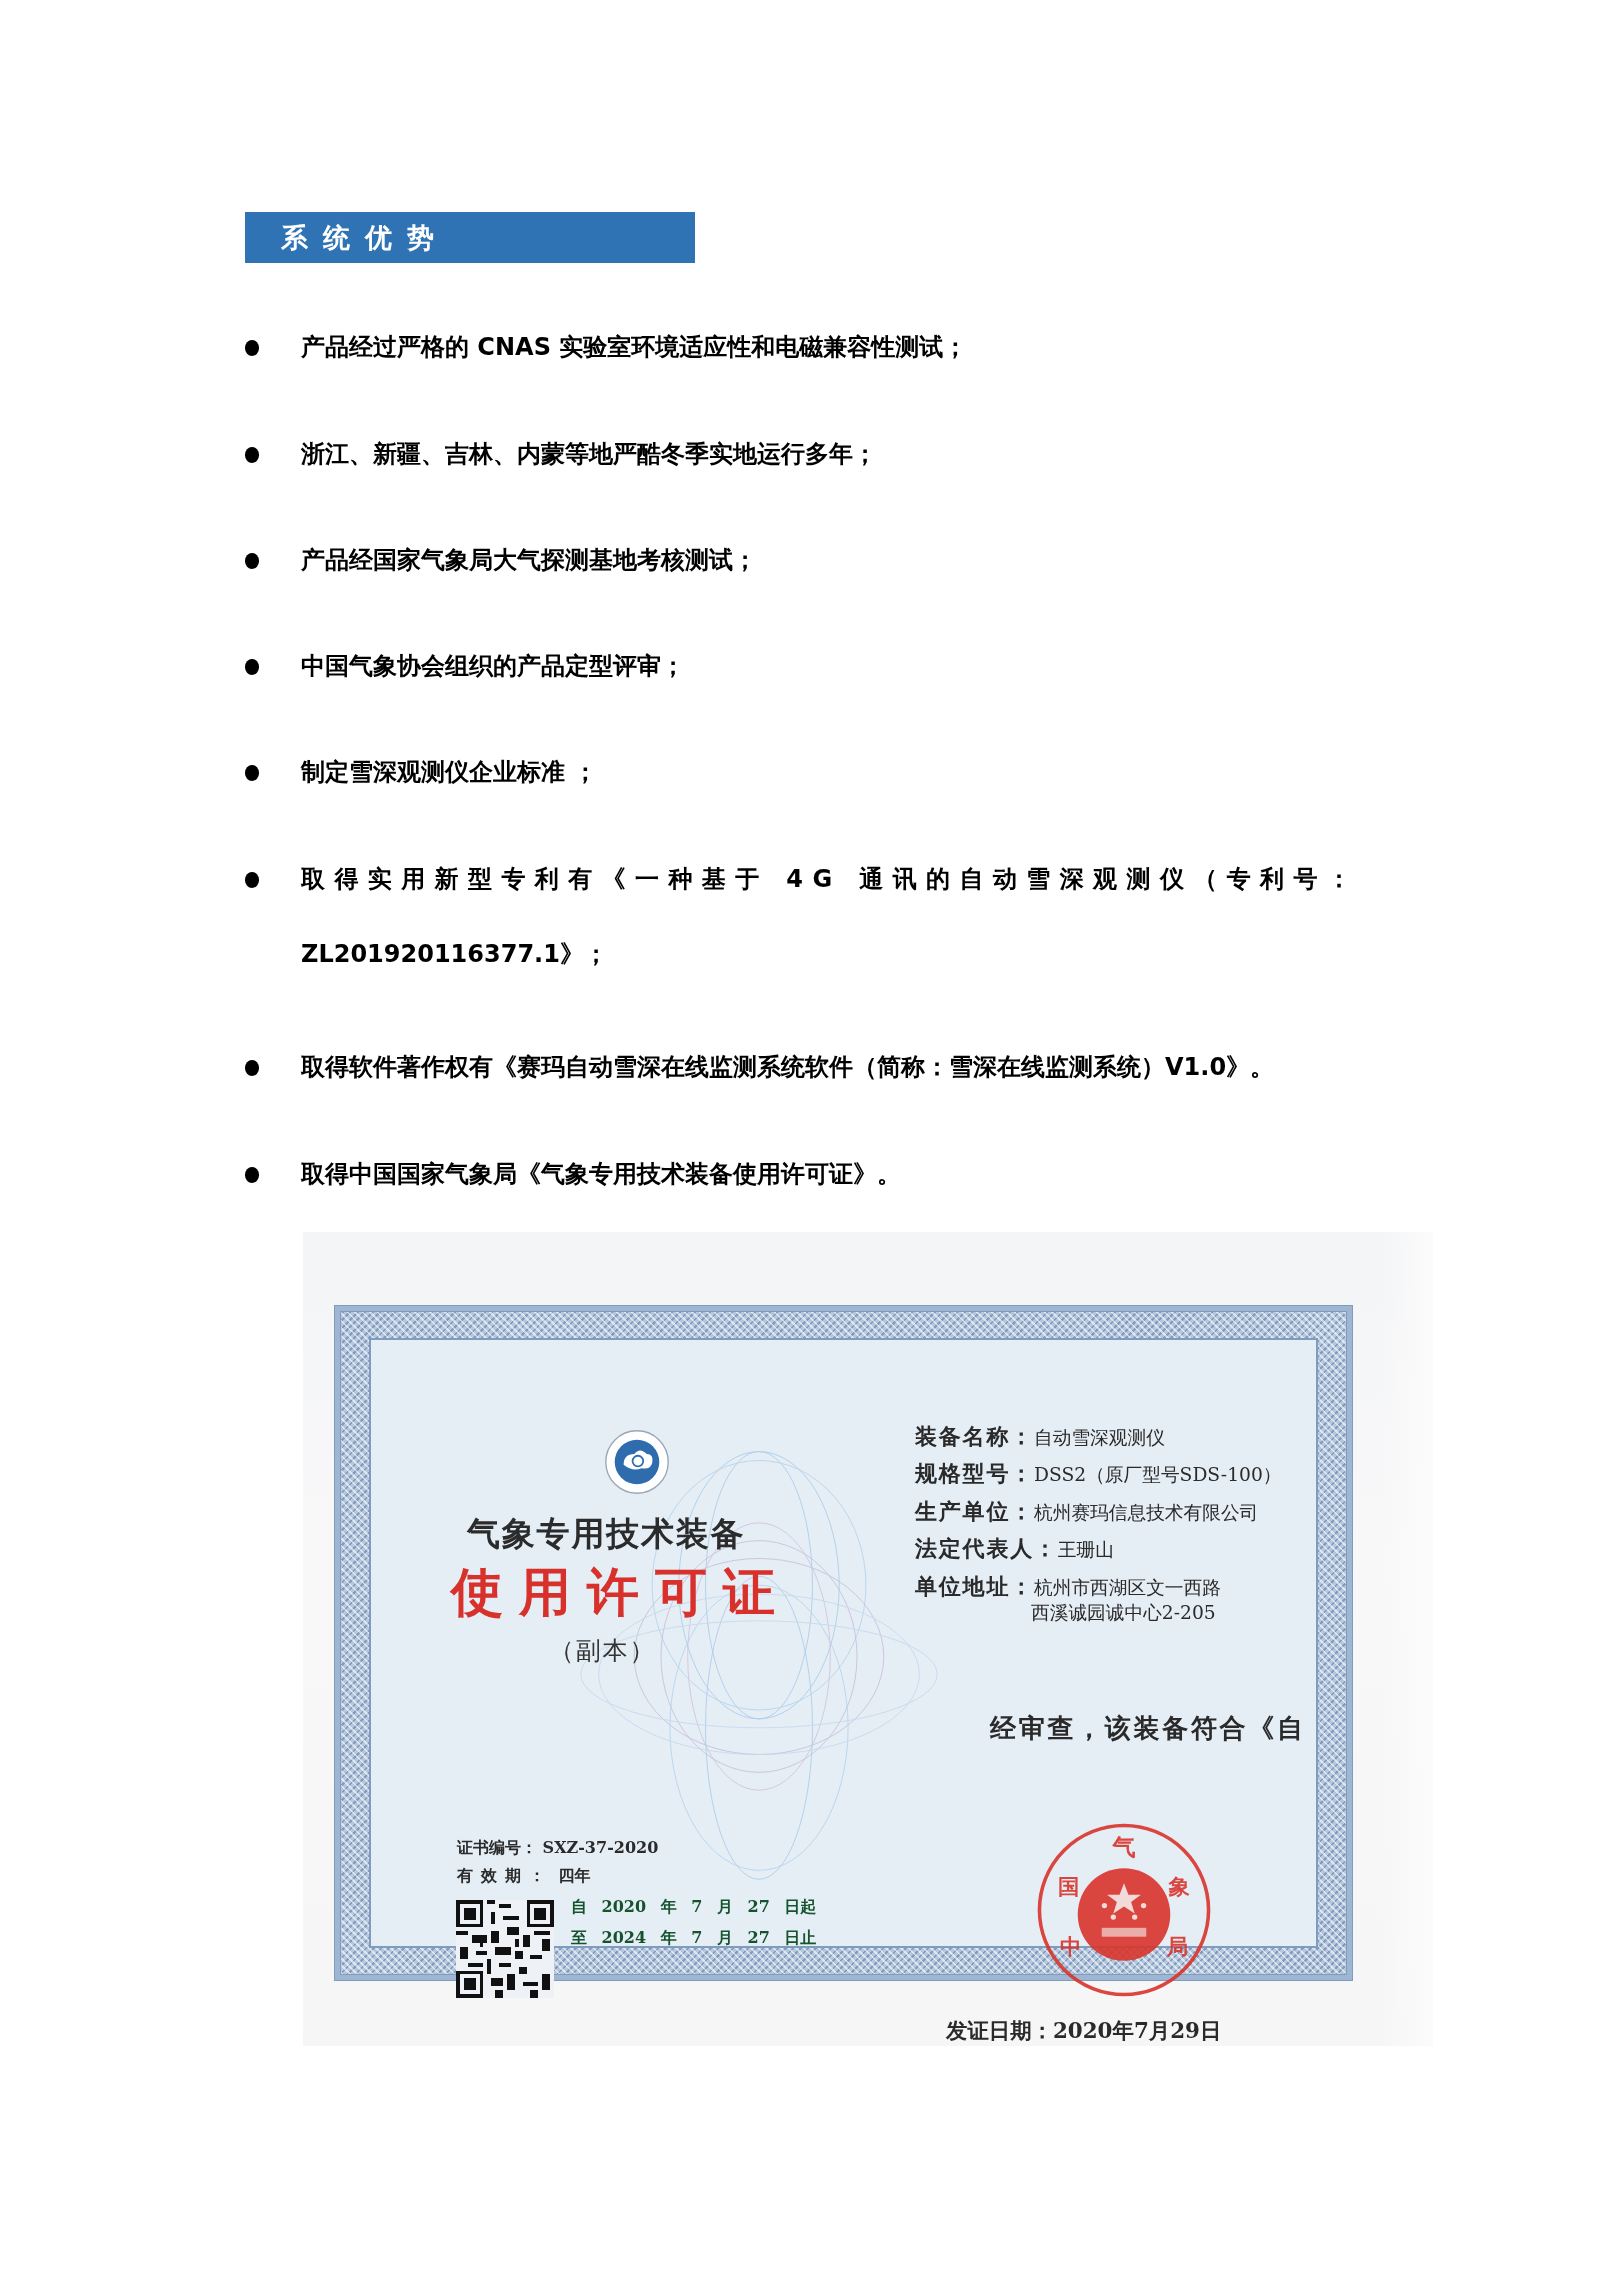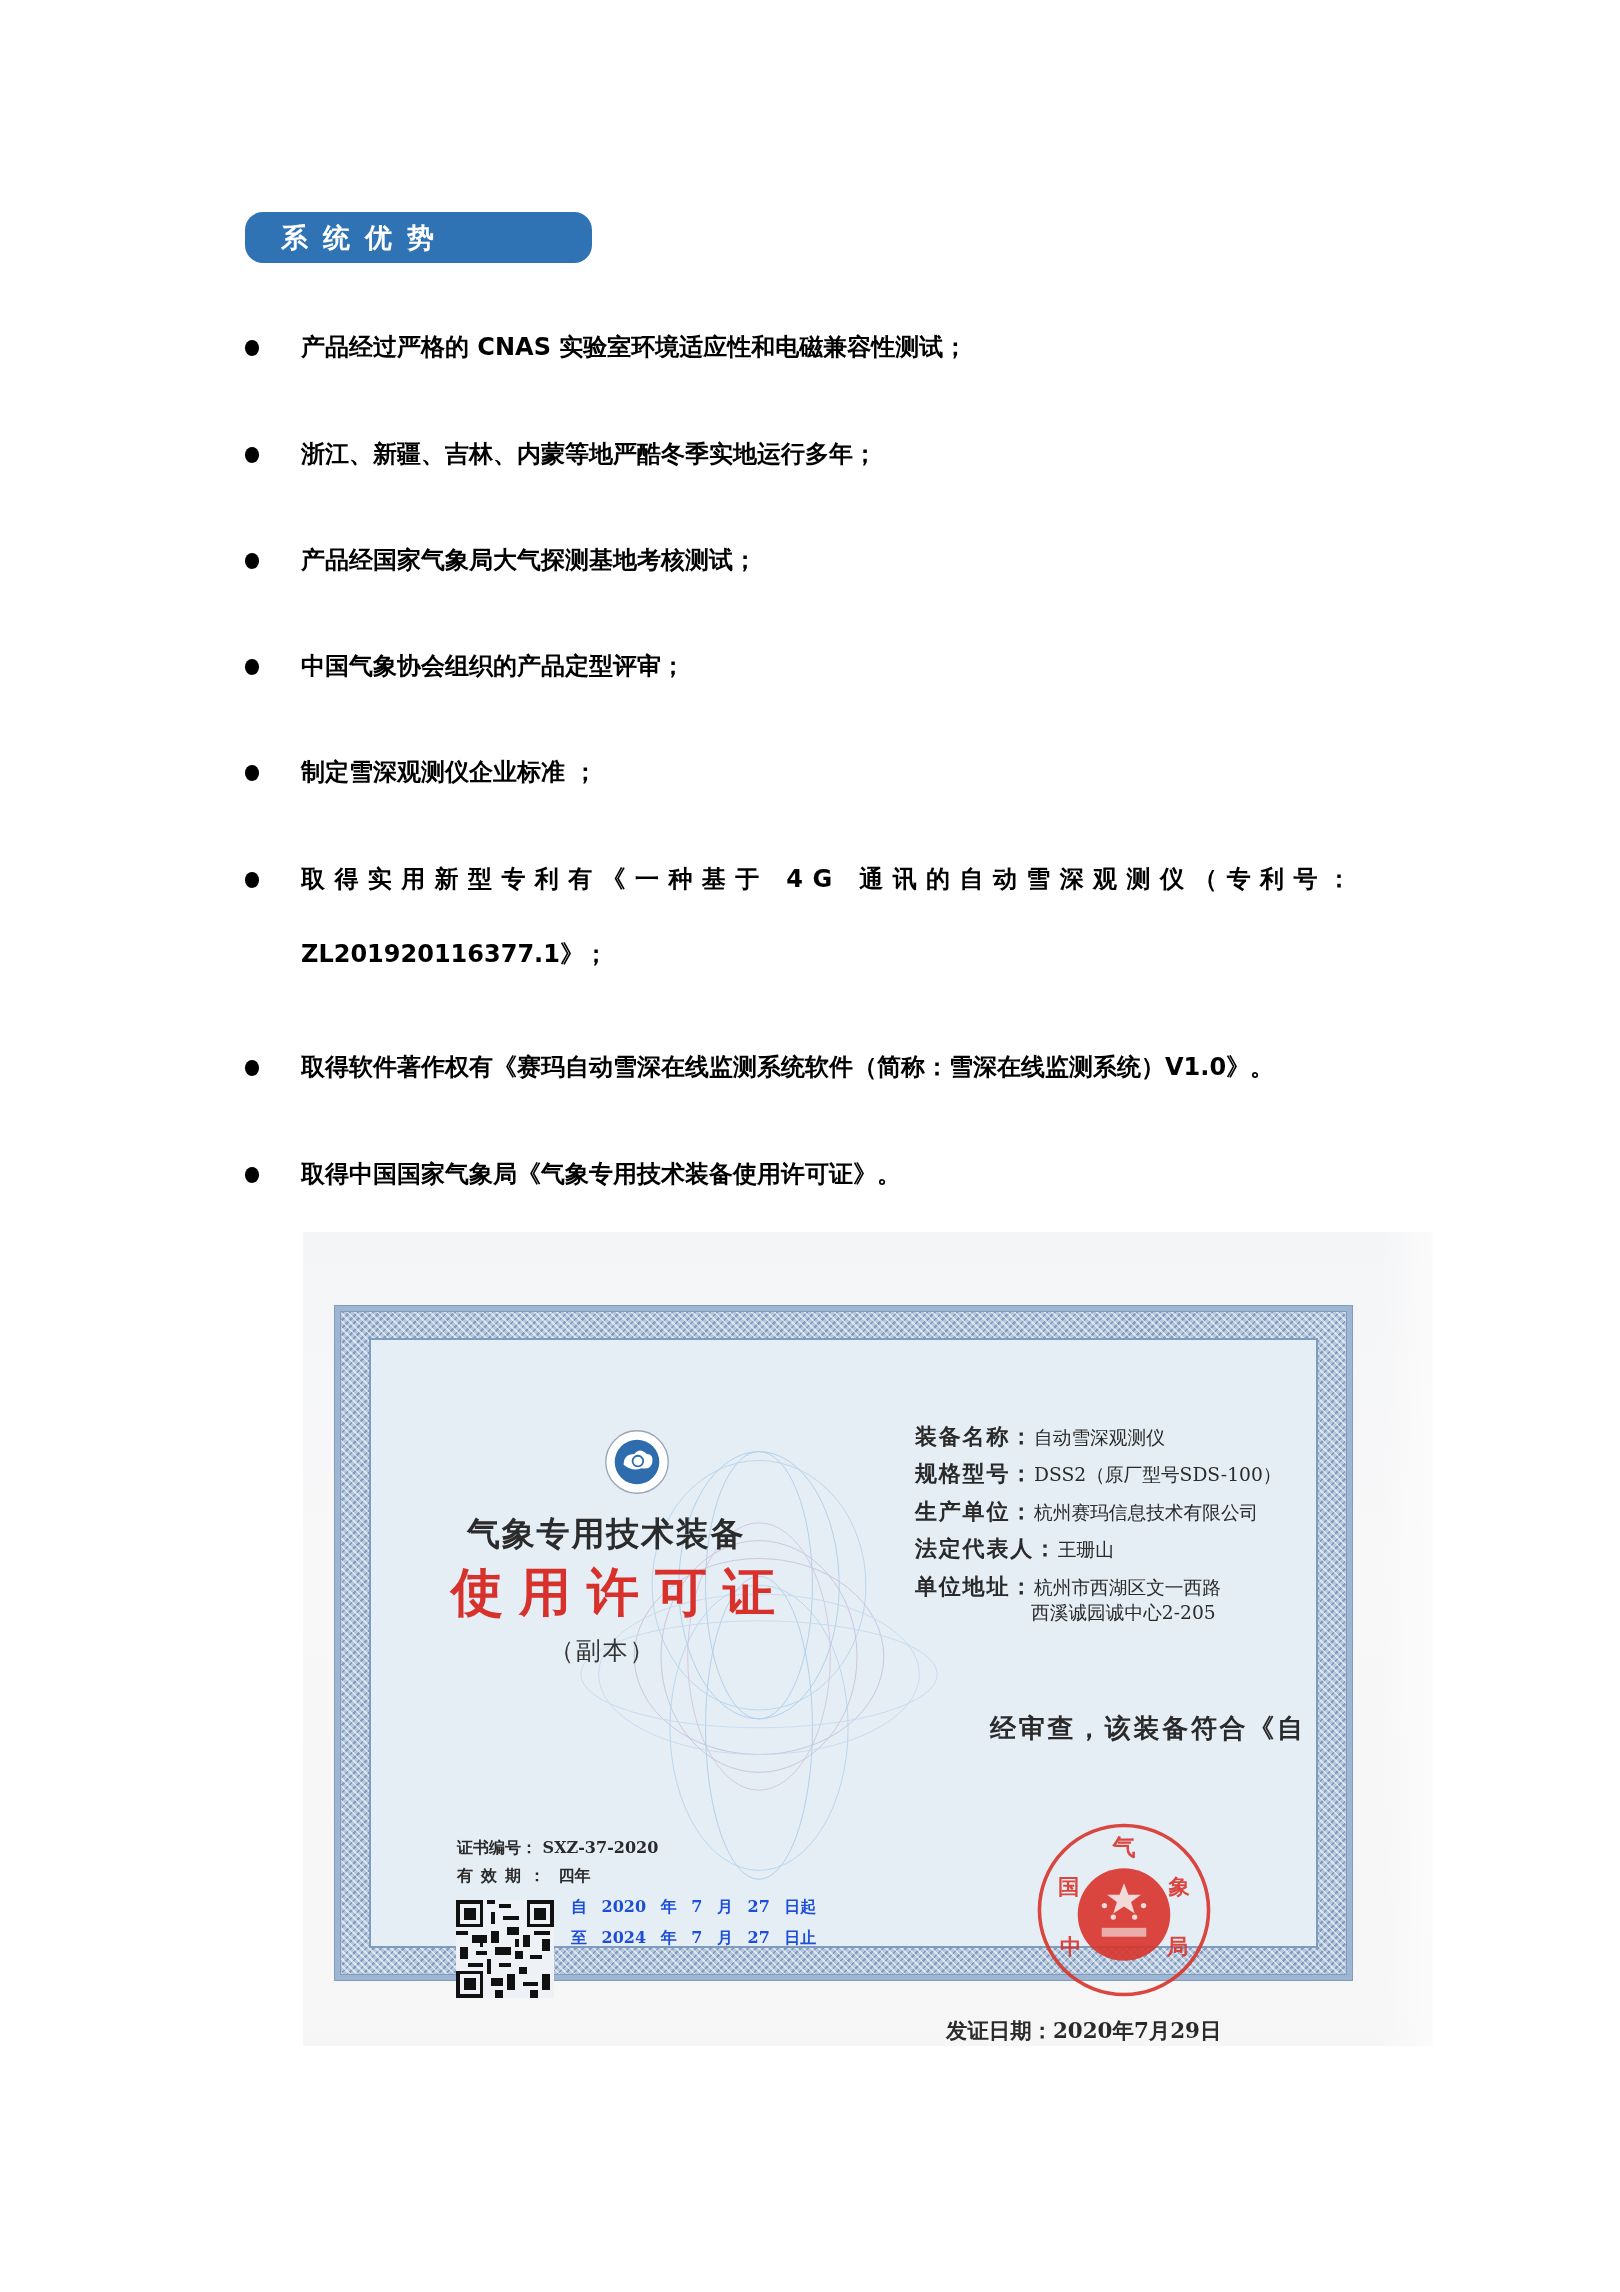--- a/index.html
+++ b/index.html
@@ -11,9 +11,8 @@
   }
   
   .section-header {
-    position: absolute; left: 245px; top: 212px; width: 347px; height: 51px;
+    position: absolute; left: 245px; top: 212px; width: 450px; height: 51px;
     background: #2f73b5;
-    border-radius: 18px;
   }
   .section-header span {
     position: absolute; left: 36px; top: 8px;

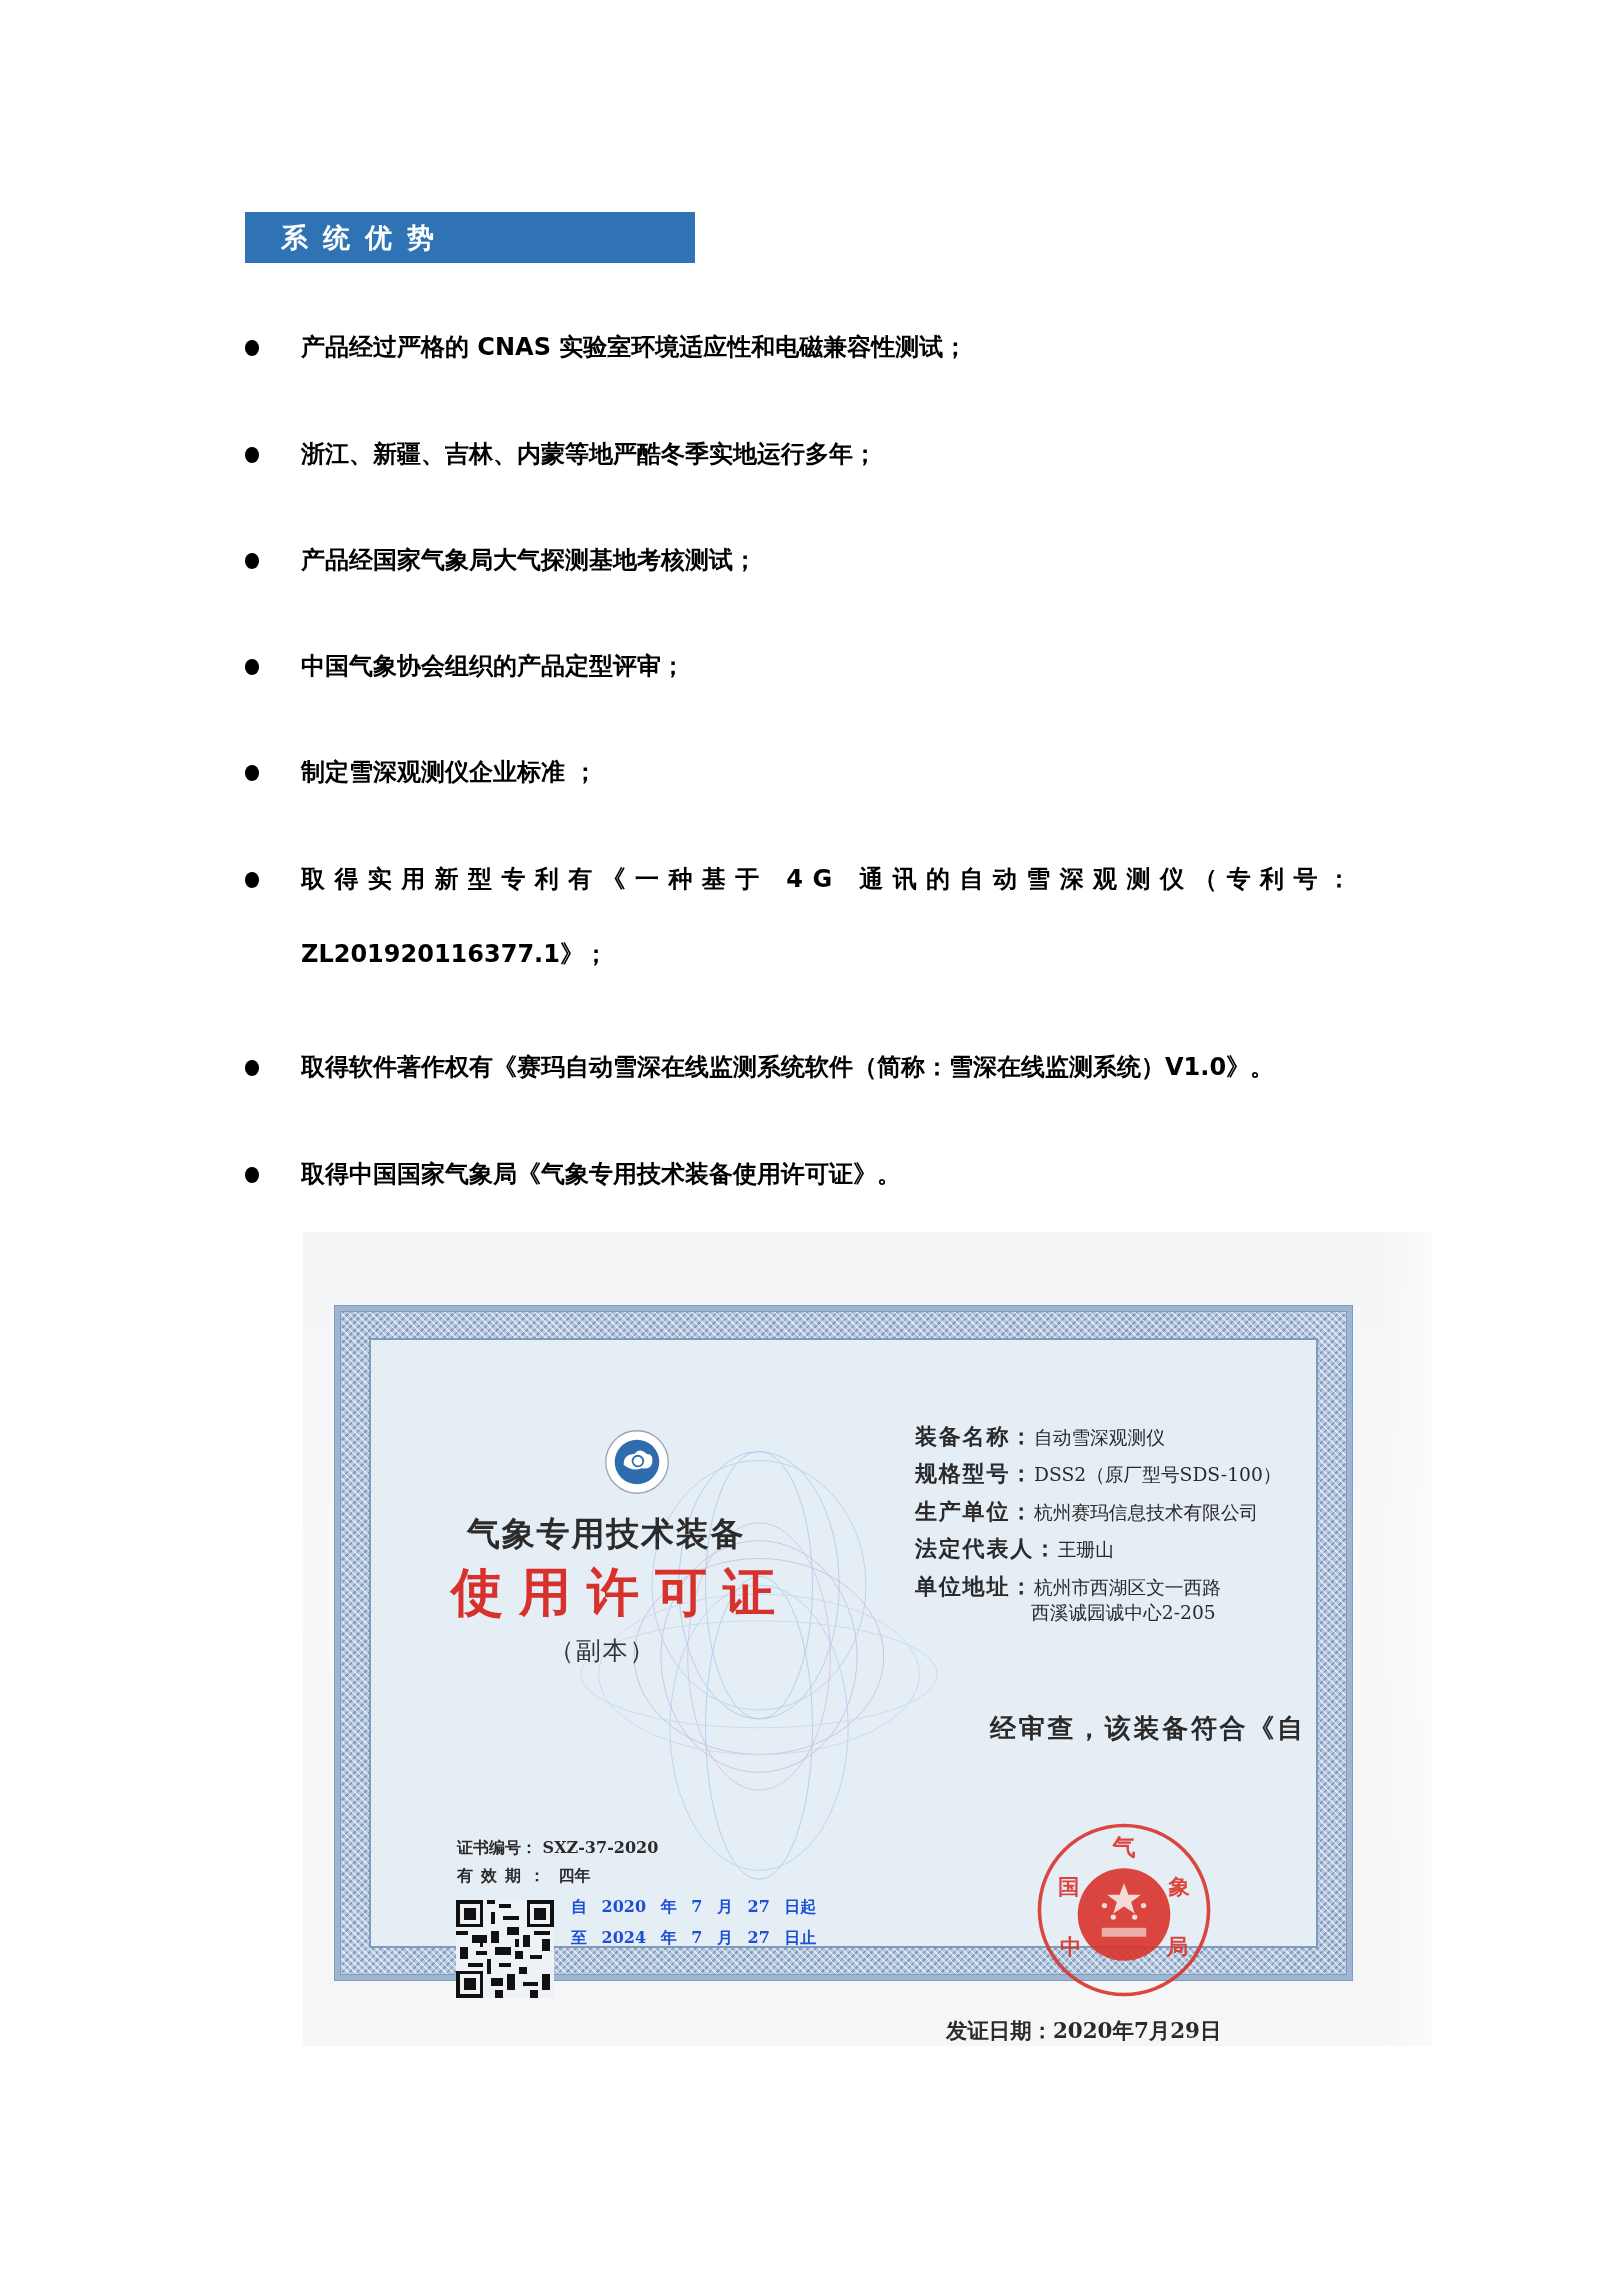--- a/index.html
+++ b/index.html
@@ -104,7 +104,7 @@
   .cert-valid .label { letter-spacing: 8px; }
   .cert-dates {
     position: absolute; left: 200px;
-    font-family: "DejaVu Serif", serif; font-size: 16px; font-weight: bold; color: #1d4ed8;
+    font-family: "DejaVu Serif", serif; font-size: 16px; font-weight: bold; color: #14532d;
     word-spacing: 9px; white-space: nowrap;
   }
   .qr-code { position: absolute; left: 85px; top: 560px; width: 98px; height: 98px; }

